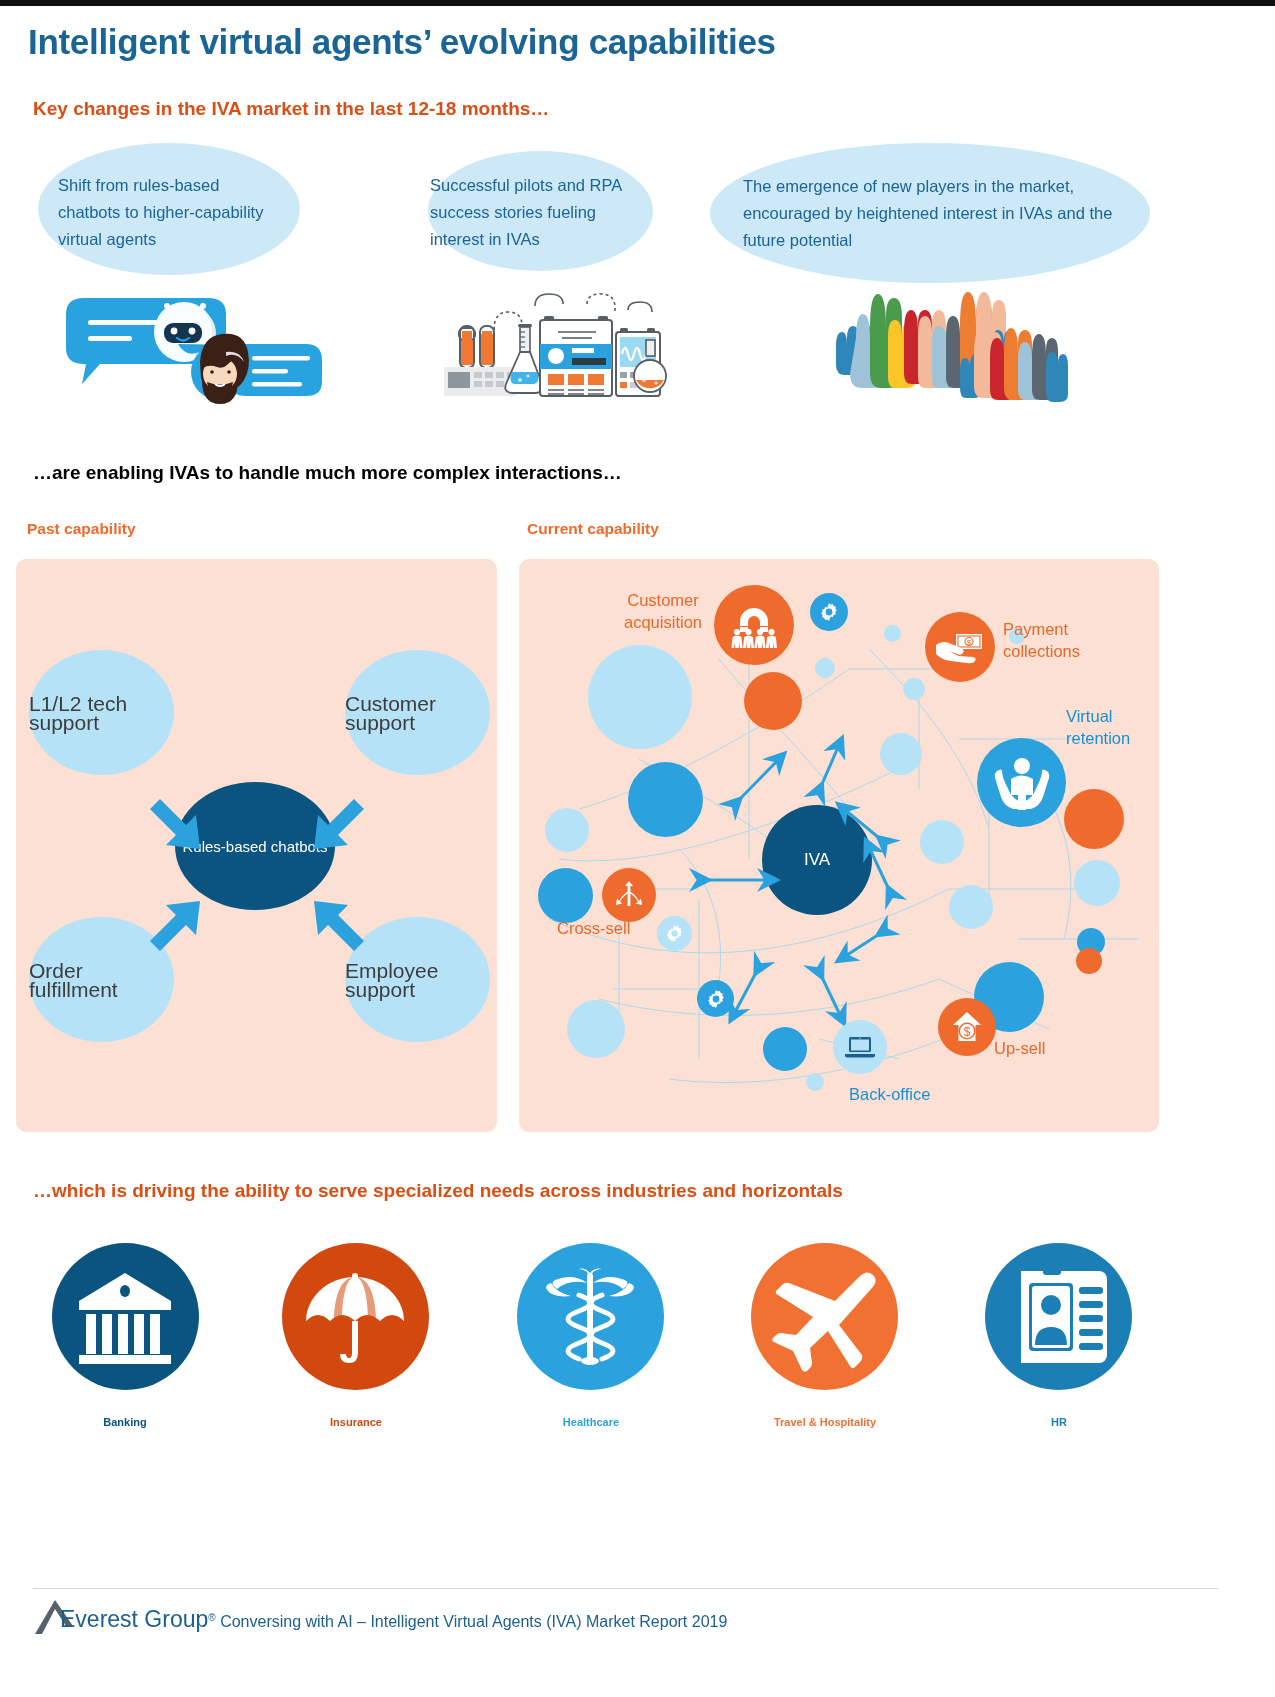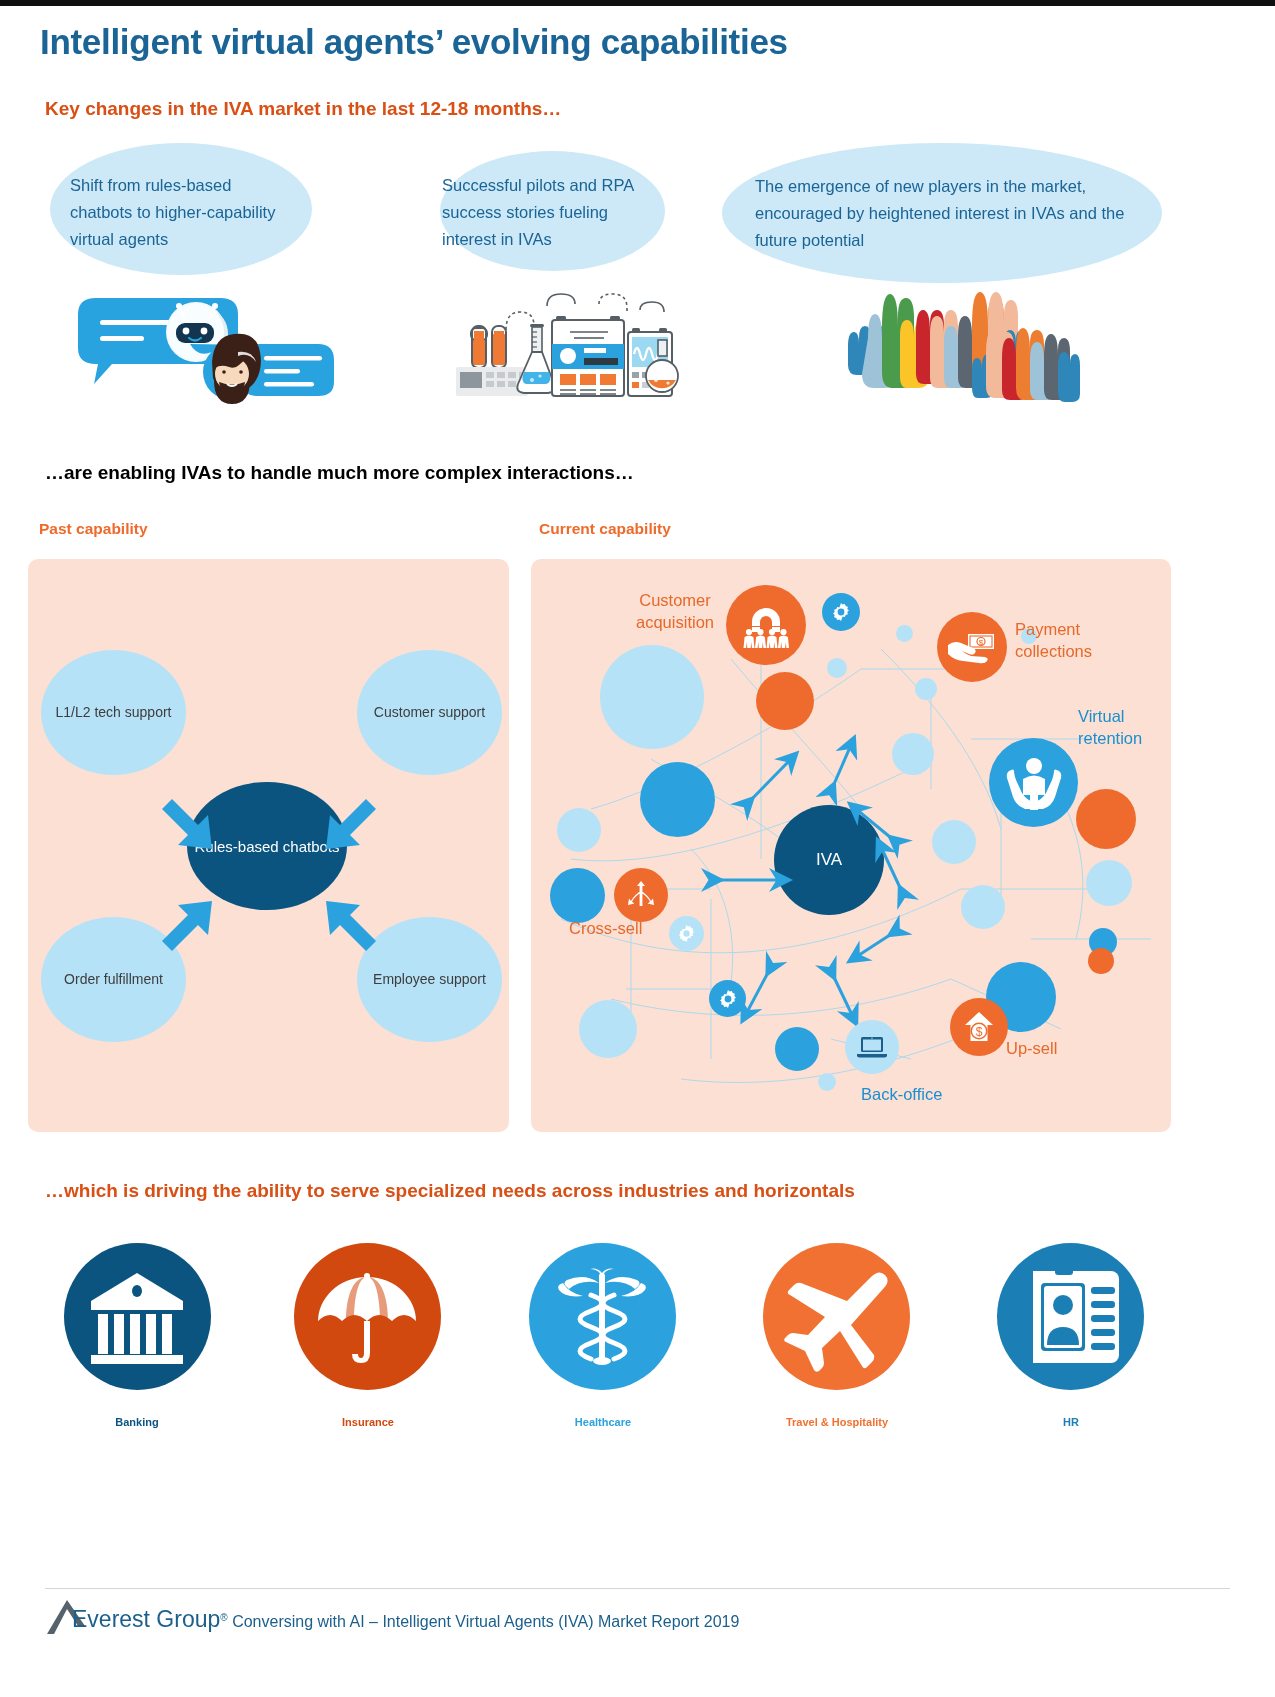--- a/index.html
+++ b/index.html
@@ -11,7 +11,7 @@
     position:relative;
   }
   .topbar{position:absolute;top:0;left:0;width:1275px;height:6px;background:#0f0f0f;}
-  .page{position:absolute;top:0;left:12px;width:1108px;height:1697px;}
+  .page{position:absolute;top:0;left:0;width:1108px;height:1697px;}
 
   
   .title{

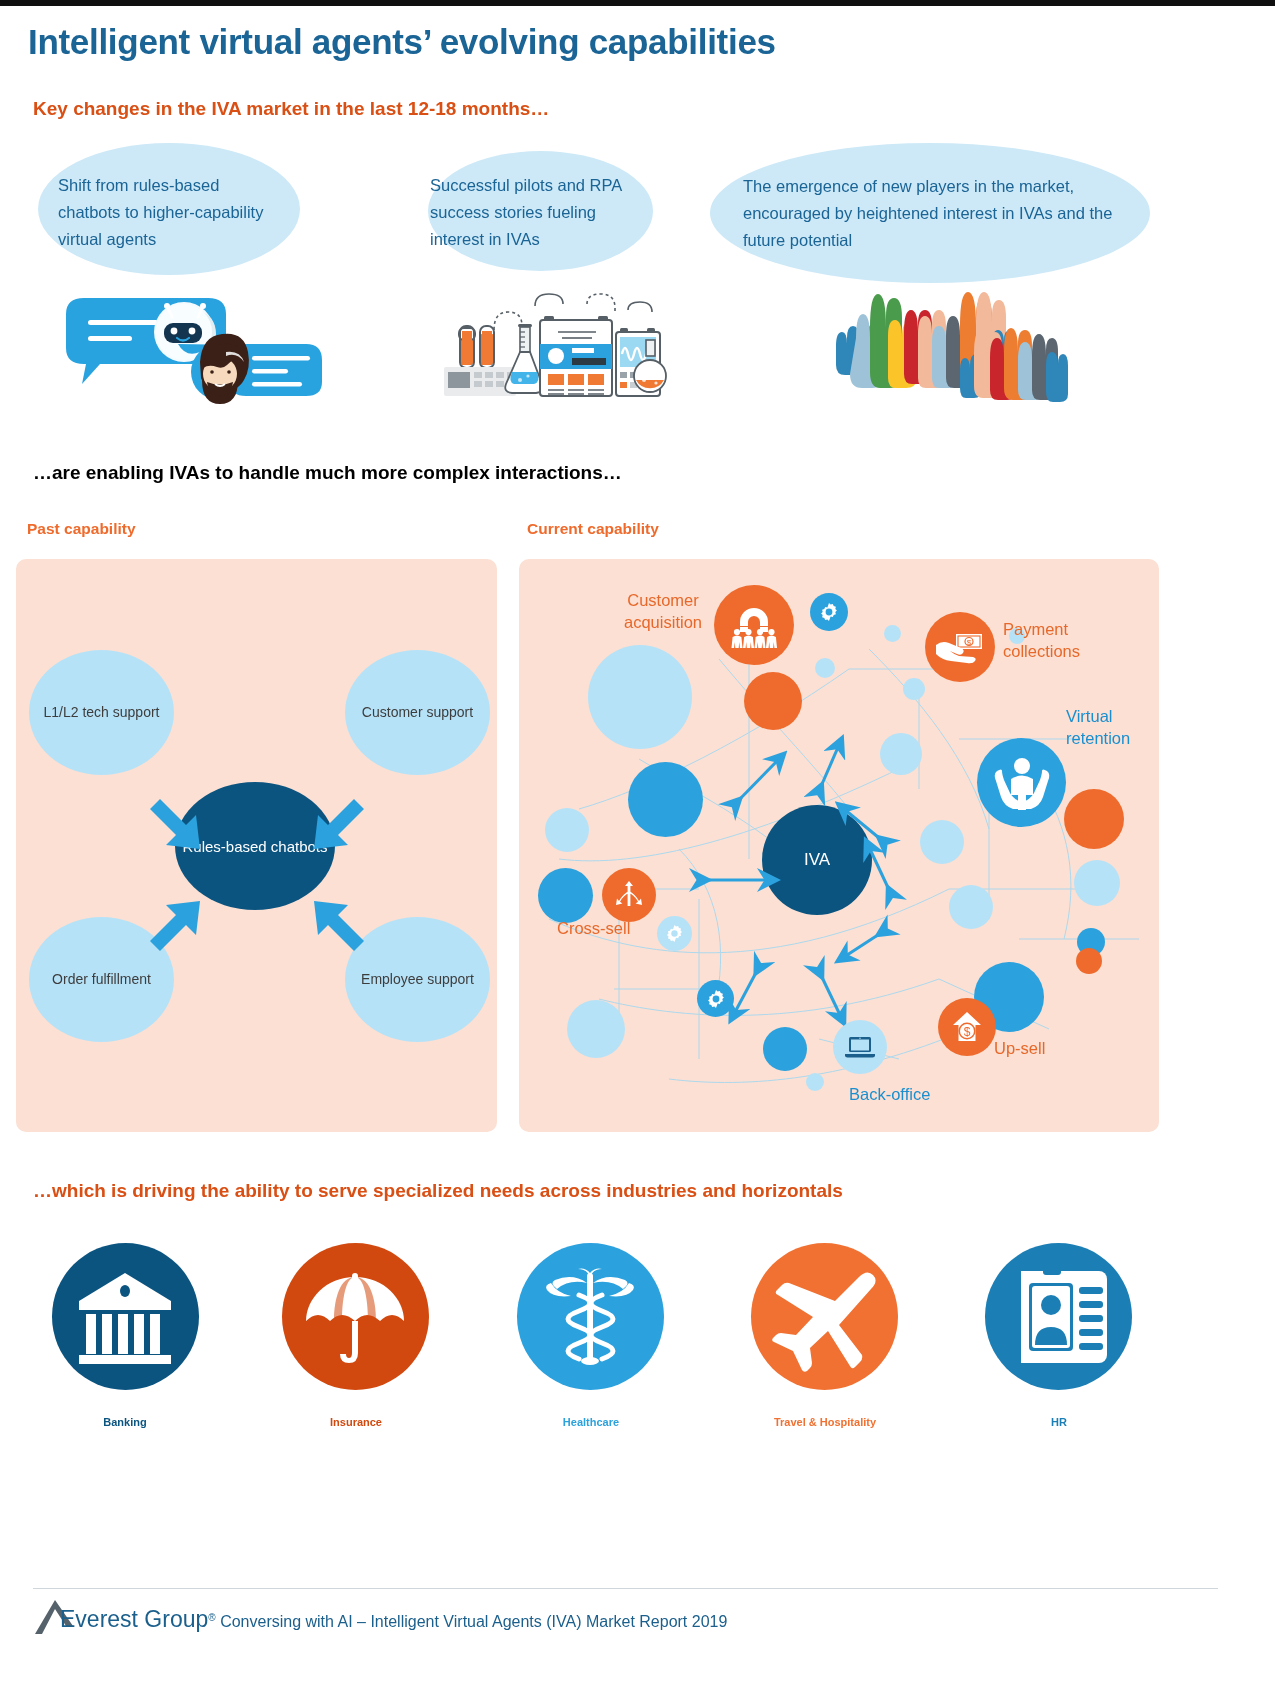--- a/index.html
+++ b/index.html
@@ -38,7 +38,7 @@
   
   .ell{position:absolute;background:#b6e2f8;border-radius:50%;
        display:flex;align-items:center;justify-content:center;text-align:left;
-       color:#3d3d3d;font-size:14px;line-height:19px;}
+       color:#3d3d3d;font-size:21px;line-height:19px;}
   .core{position:absolute;background:#0b5480;border-radius:50%;
        display:flex;align-items:center;justify-content:center;text-align:center;
        color:#ffffff;font-size:15px;line-height:19px;}

